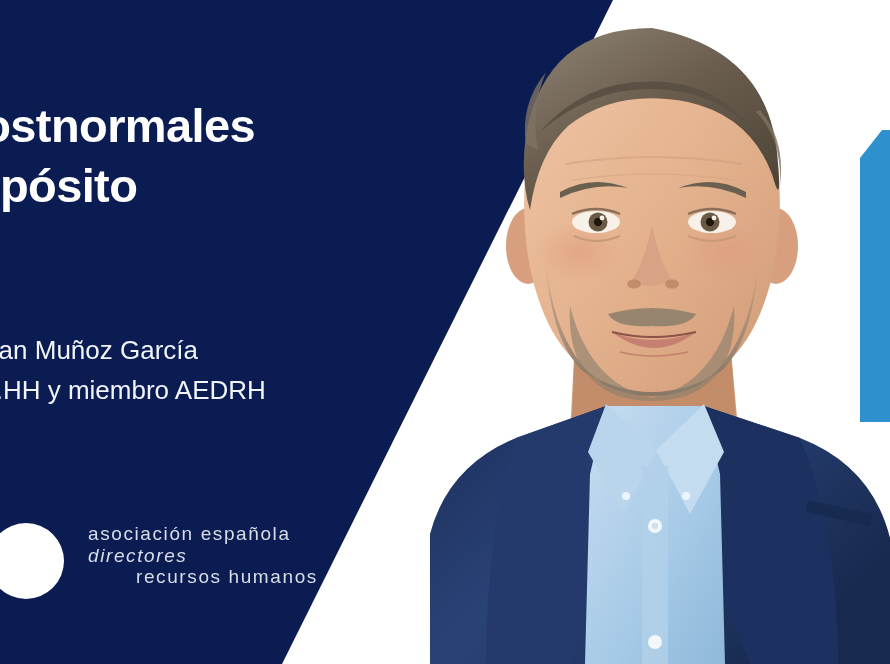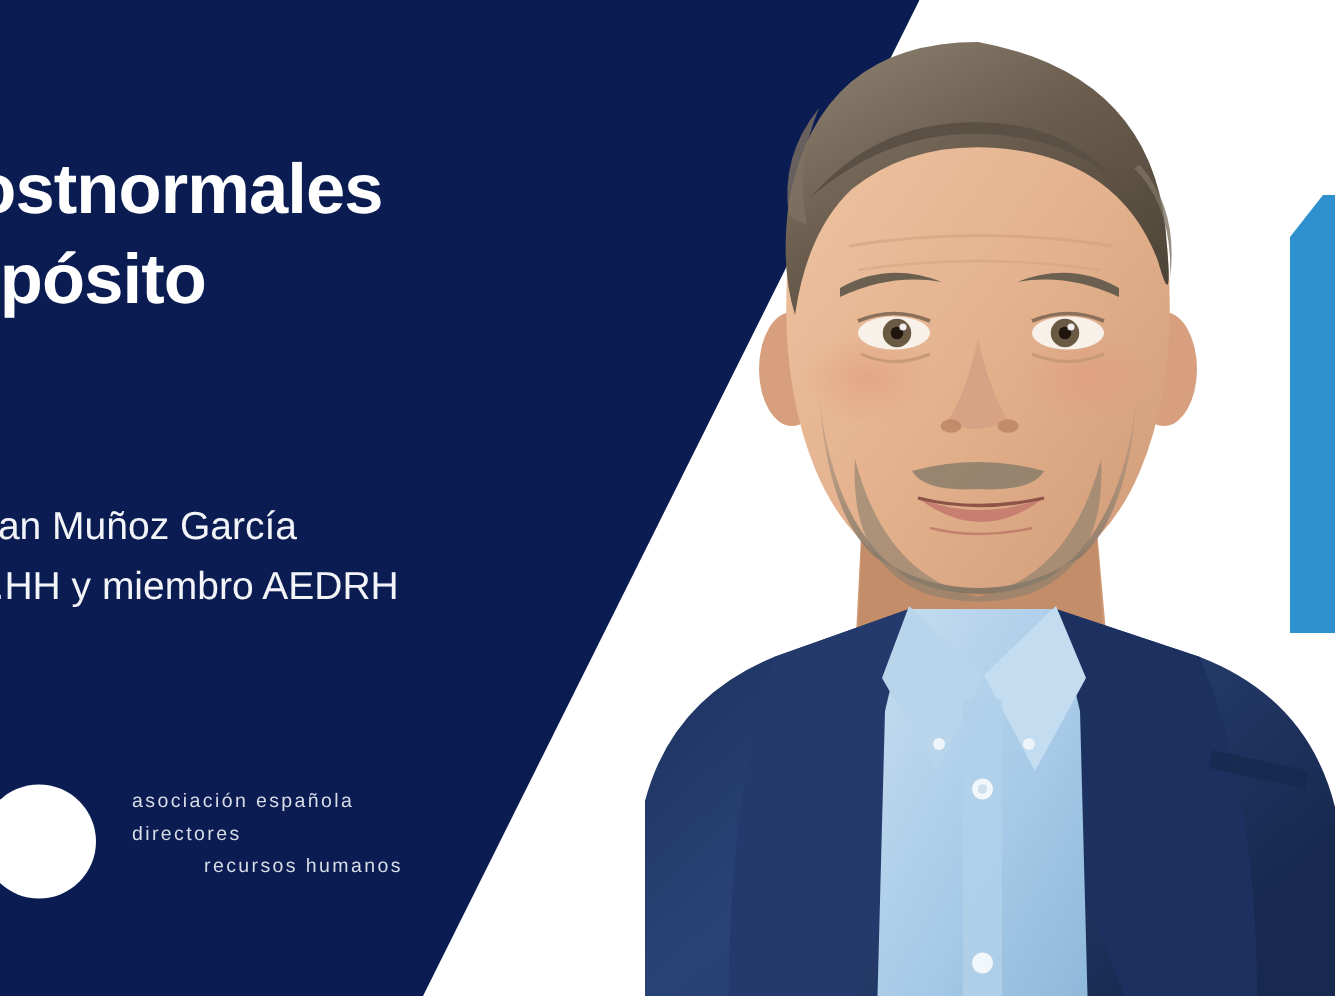--- a/index.html
+++ b/index.html
@@ -98,7 +98,7 @@
     left: 124px;
     top: 18px;
     color: #d9dde7;
-    font-size: 13px;
+    font-size: 19px;
     line-height: 21.5px;
     letter-spacing: 1.6px;
     font-weight: 400;

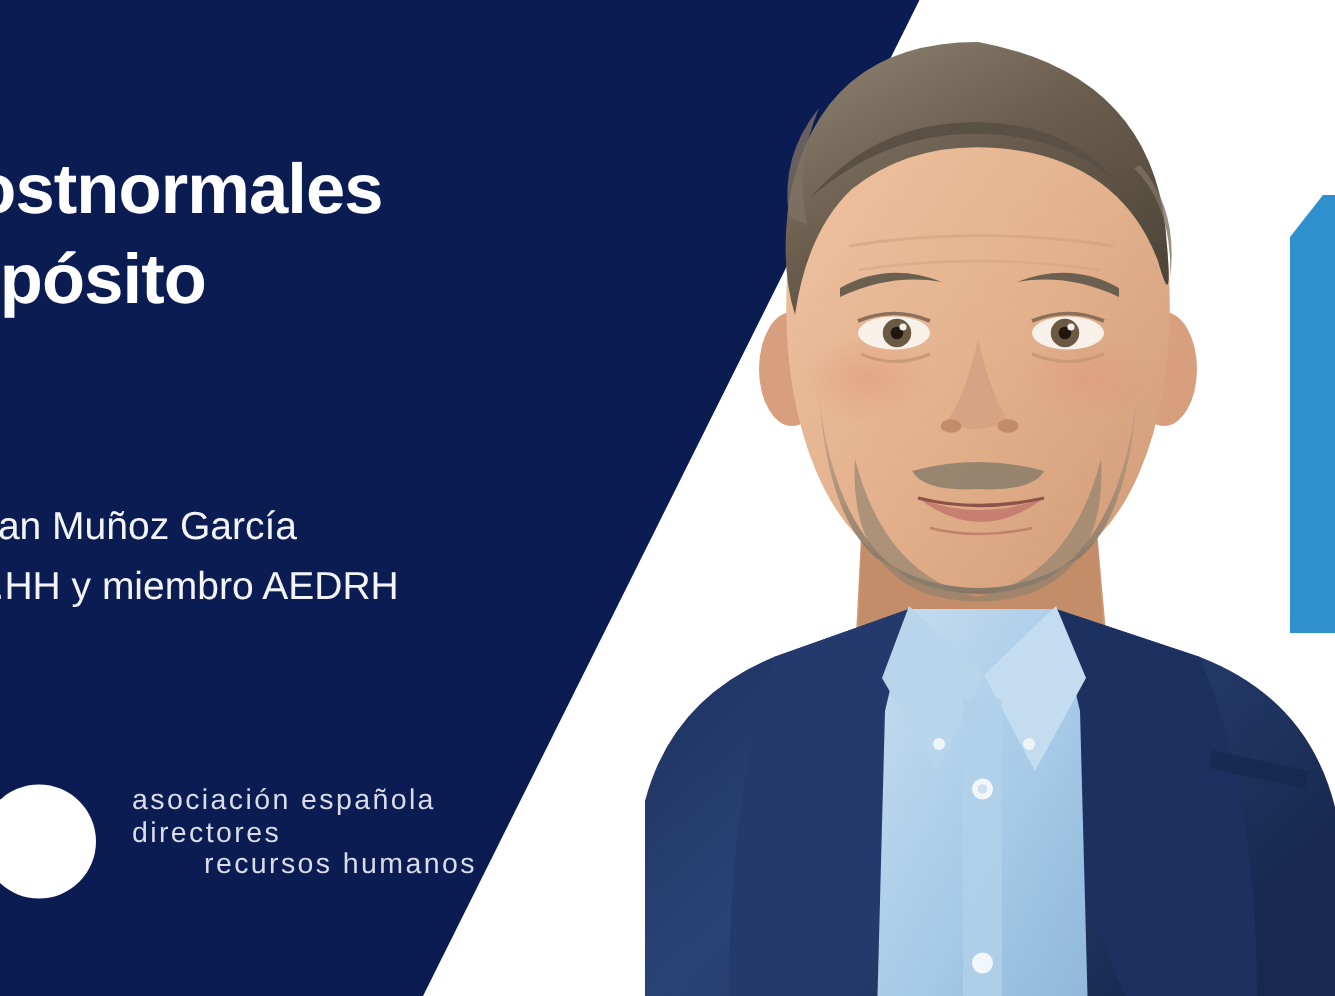--- a/index.html
+++ b/index.html
@@ -104,7 +104,7 @@
     font-weight: 400;
     white-space: nowrap;
   }
-  .logo-text .lt2 { display: block; }
+  .logo-text .lt2 { display: block; font-style: italic; }
   .logo-text .lt3 { display: block; margin-left: 48px; }
 </style>
 </head>

